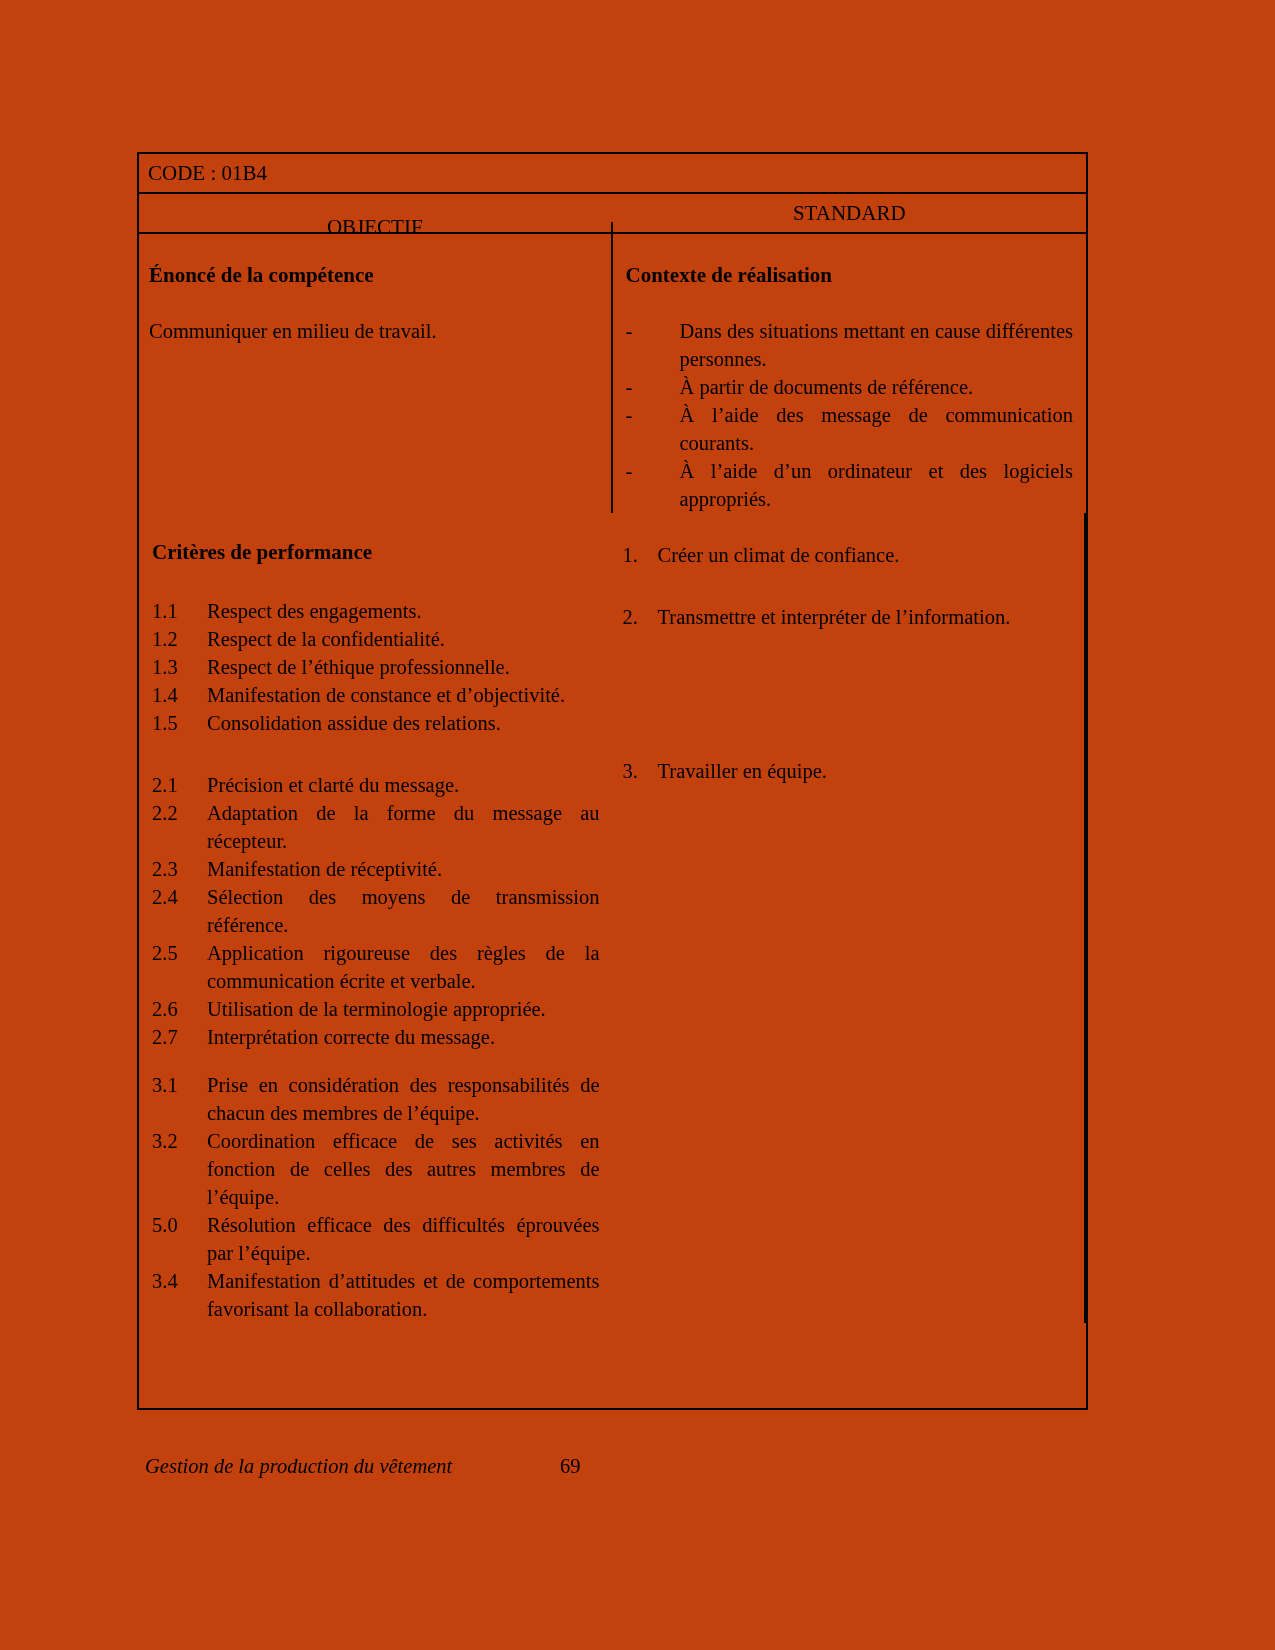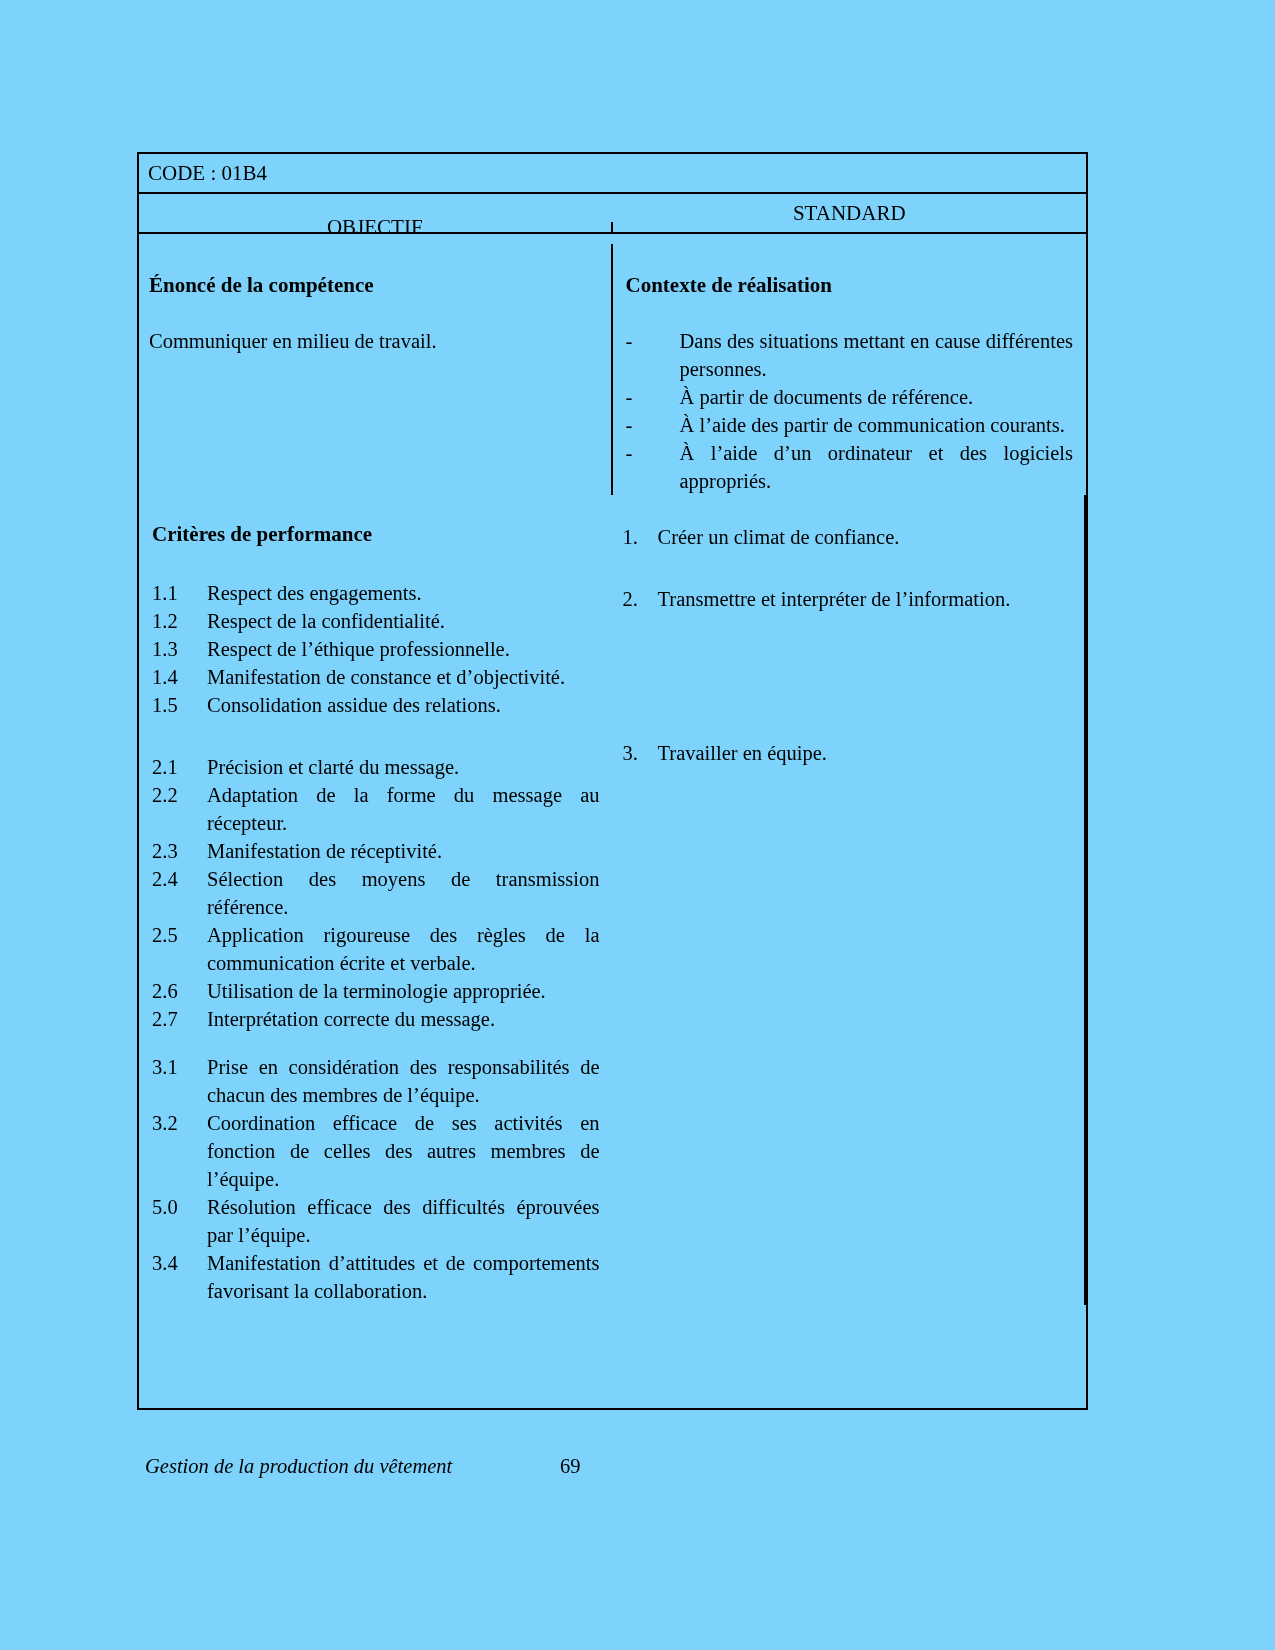--- a/index.html
+++ b/index.html
@@ -11,7 +11,7 @@
     position: relative;
     width: 1275px;
     height: 1650px;
-    background: #7dd3fc;
+    background: #c2410c;
     font-family: "Liberation Serif", "DejaVu Serif", serif;
     color: #000000;
     font-size: 20.5px;

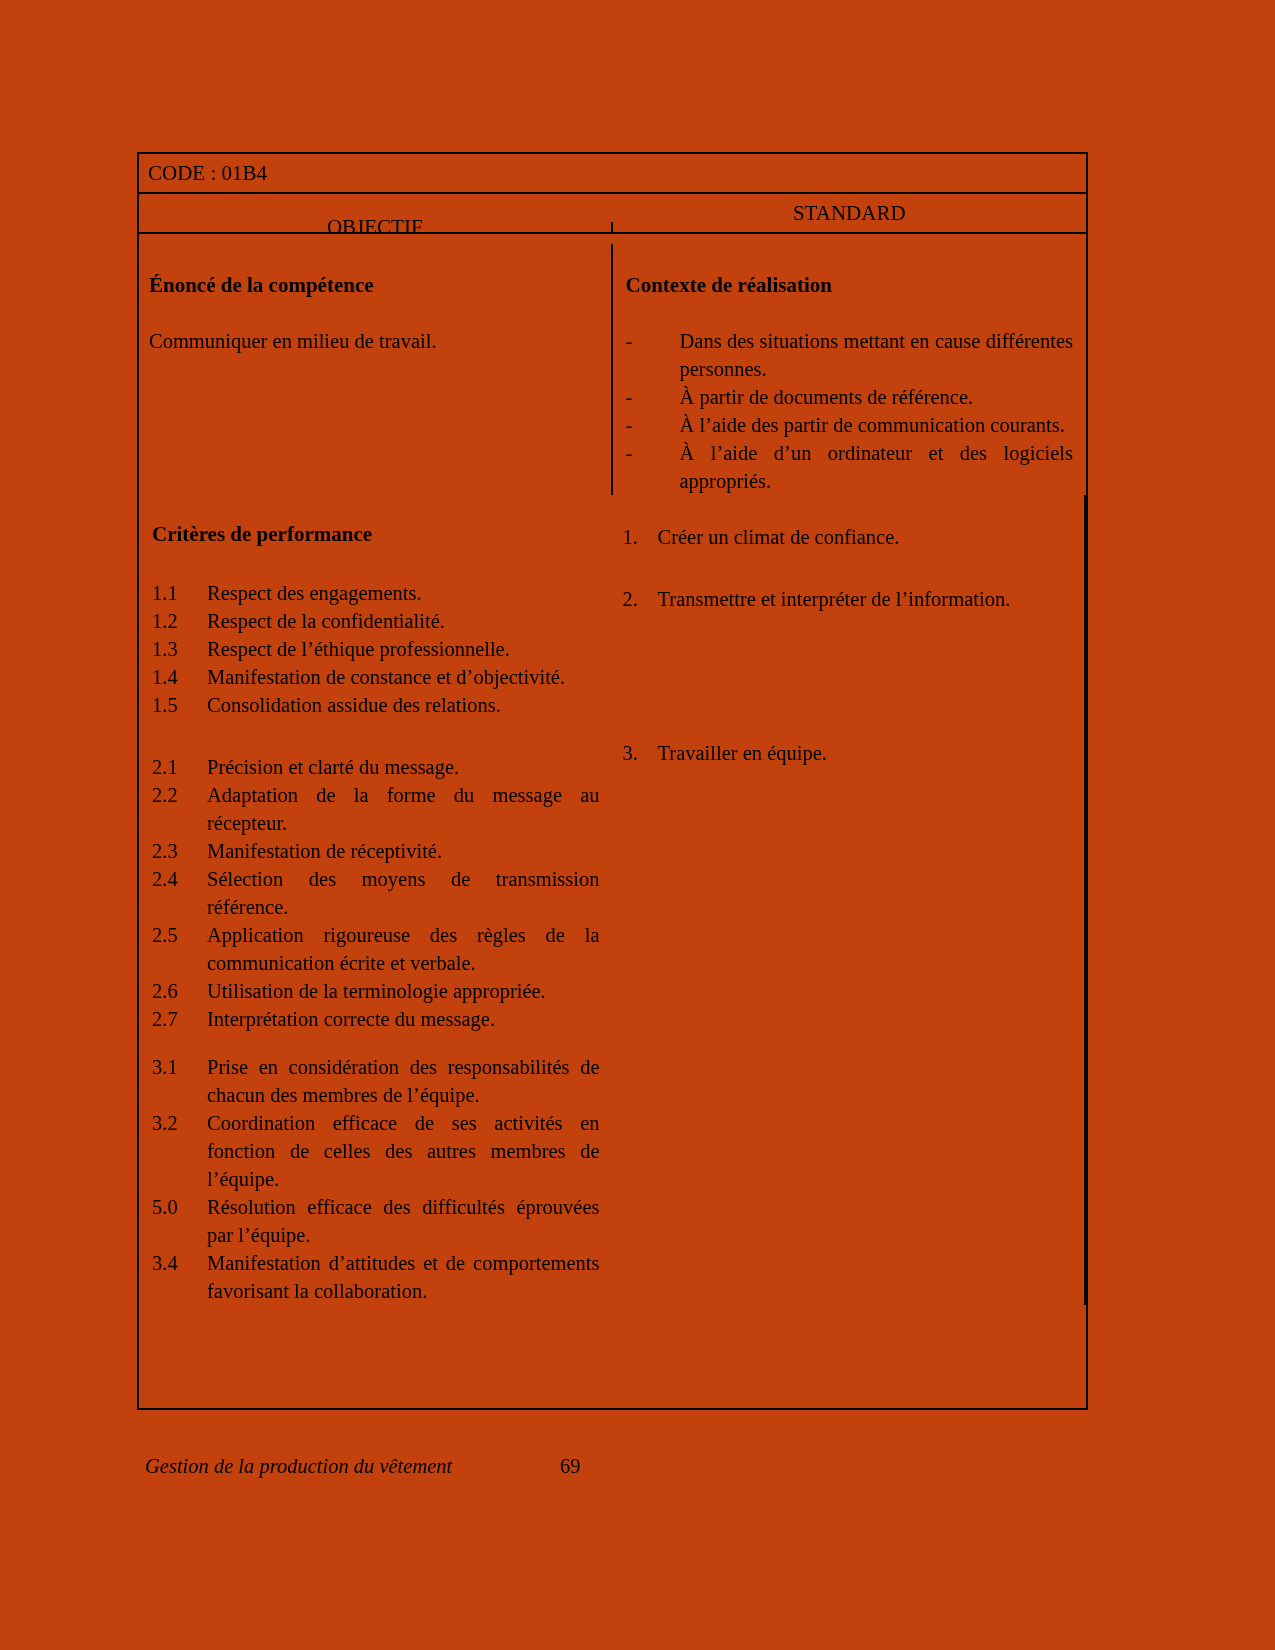--- a/index.html
+++ b/index.html
@@ -72,7 +72,7 @@
     padding-left: 13px;
     padding-right: 13px;
   }
-  .band1 { padding-top: 27px; margin-top: 10px; }
+  .band1 { padding-top: 27px; }
   .band2 { padding-top: 25px; }
   .band3 { padding-top: 28px; }
   .band4 { padding-top: 34px; }

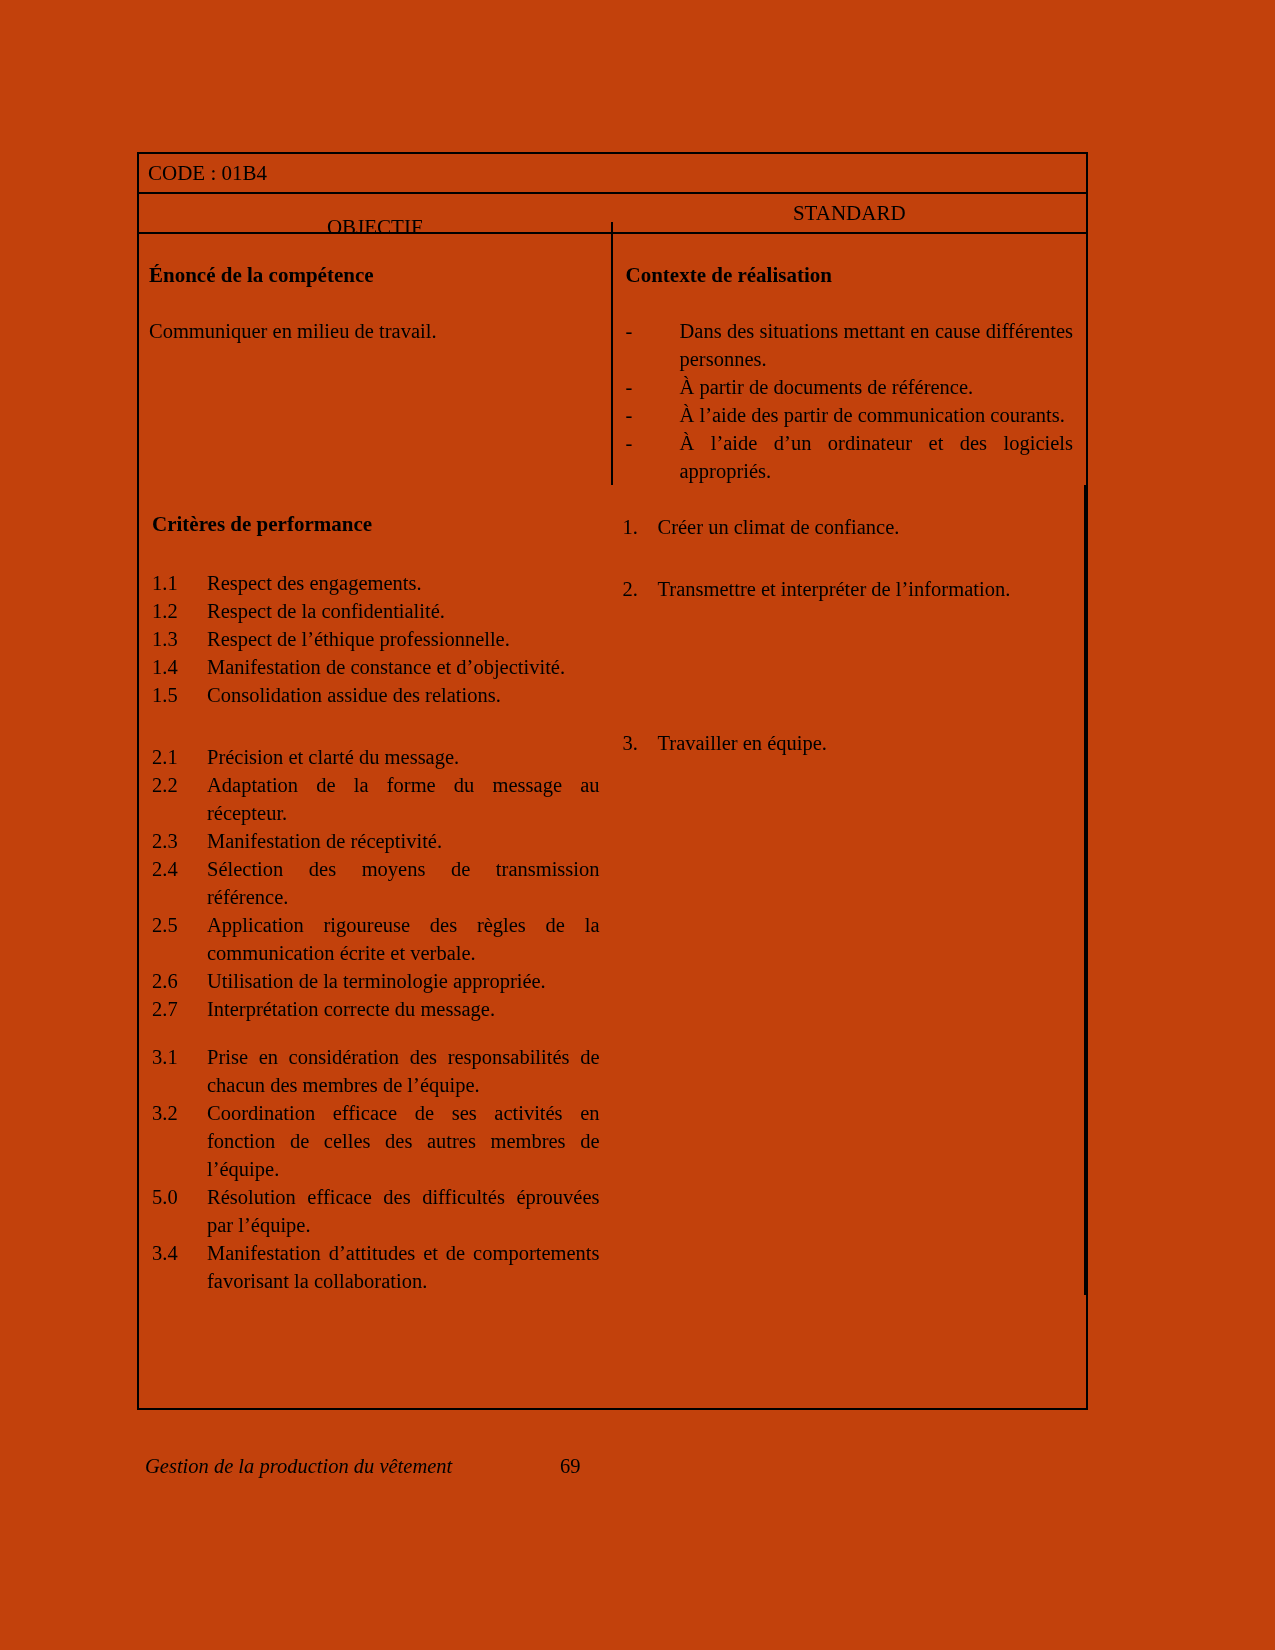--- a/index.html
+++ b/index.html
@@ -144,7 +144,7 @@
         </div>
         <div class="item">
           <span class="marker m-dash">-</span>
-          <span class="txt just">À l’aide des partir de communication courants.</span>
+          <span class="txt just">À l’aide des message de communication courants.</span>
         </div>
         <div class="item">
           <span class="marker m-dash">-</span>

